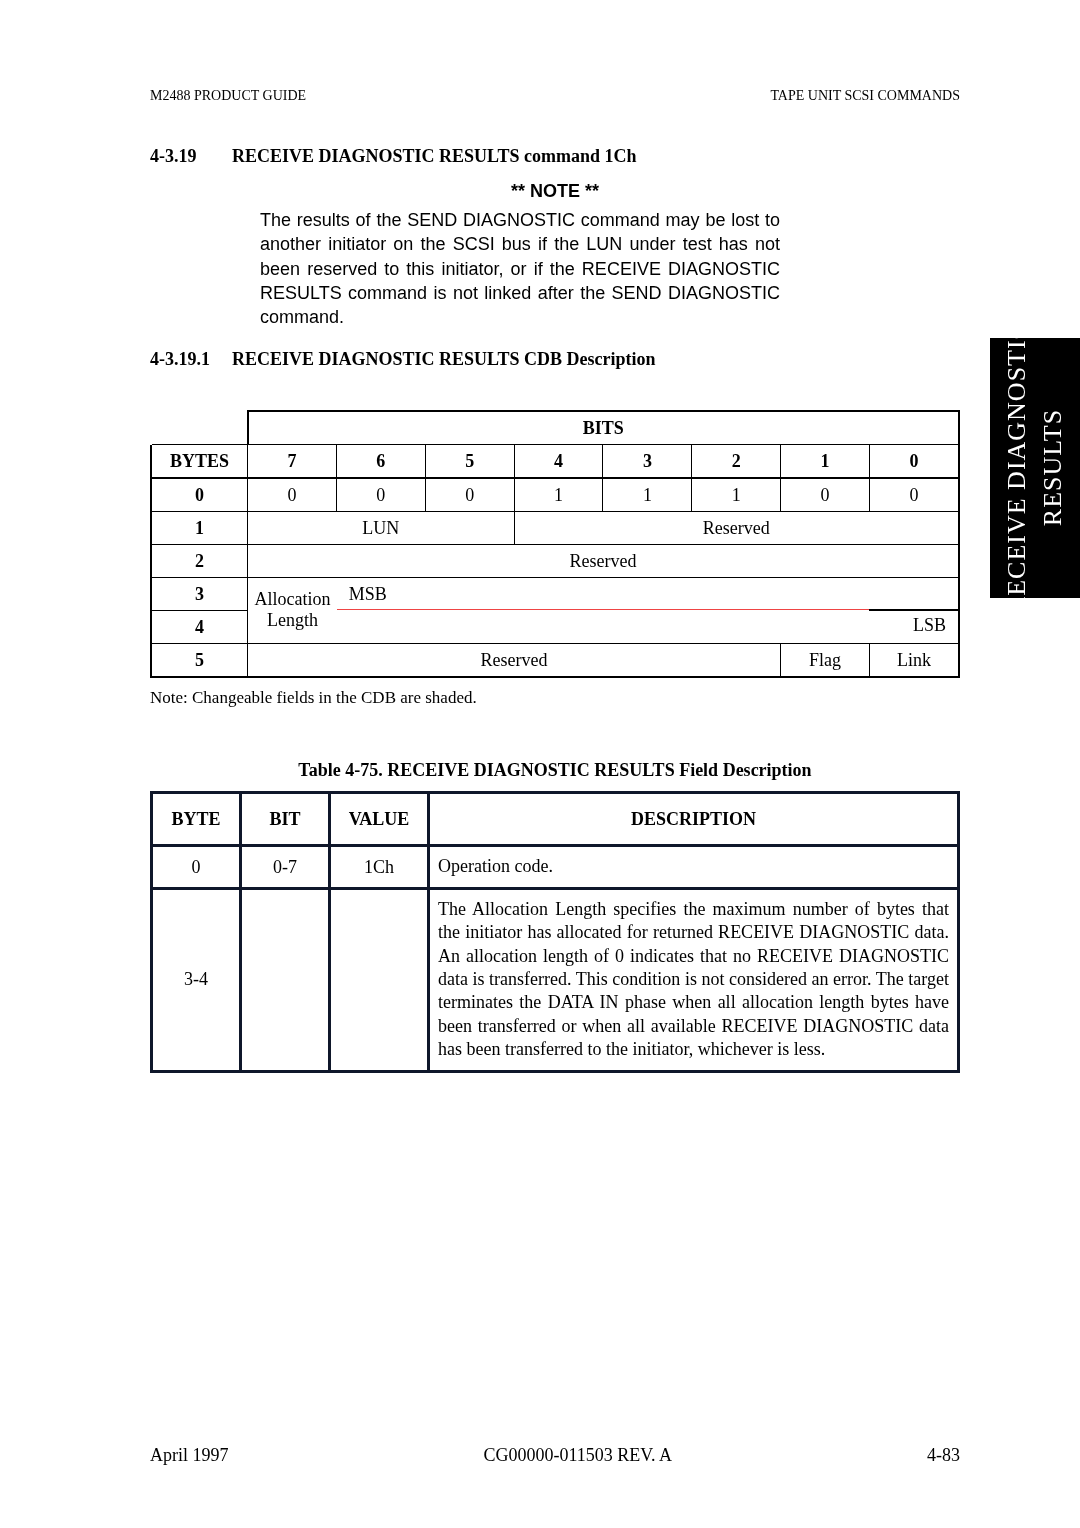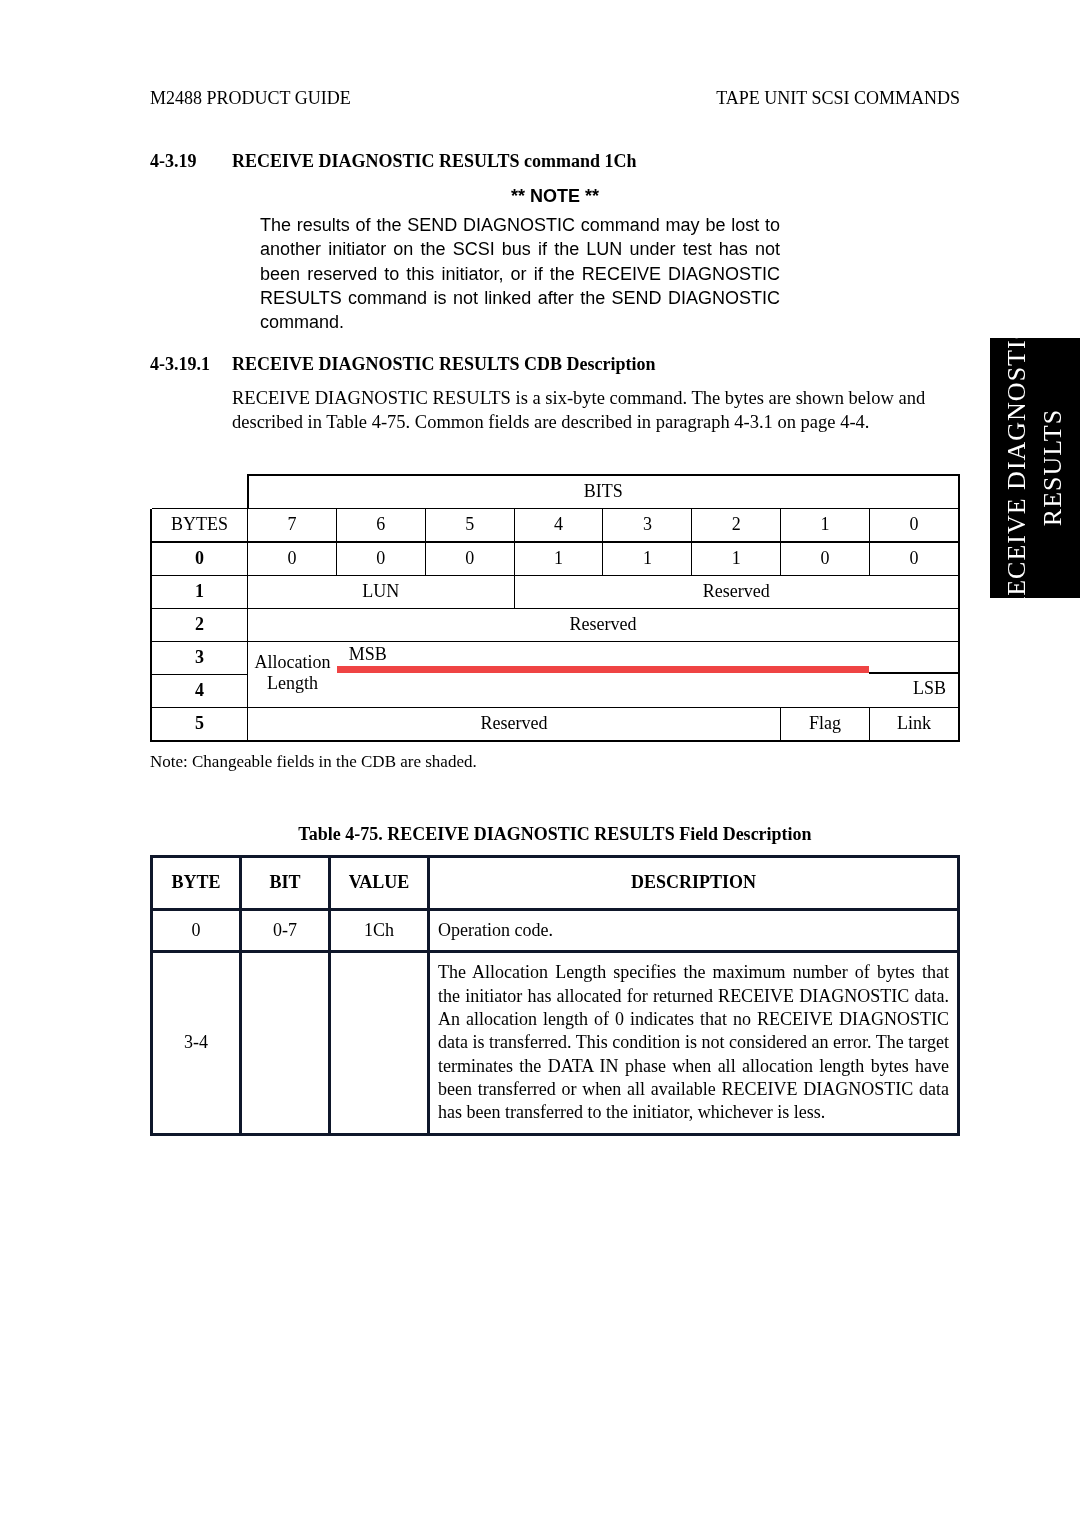--- a/index.html
+++ b/index.html
@@ -24,7 +24,7 @@
   .header-row {
     display: flex;
     justify-content: space-between;
-    font-size: 18px;
+    font-size: 14px;
     margin-bottom: 42px;
   }
   .sec-row {

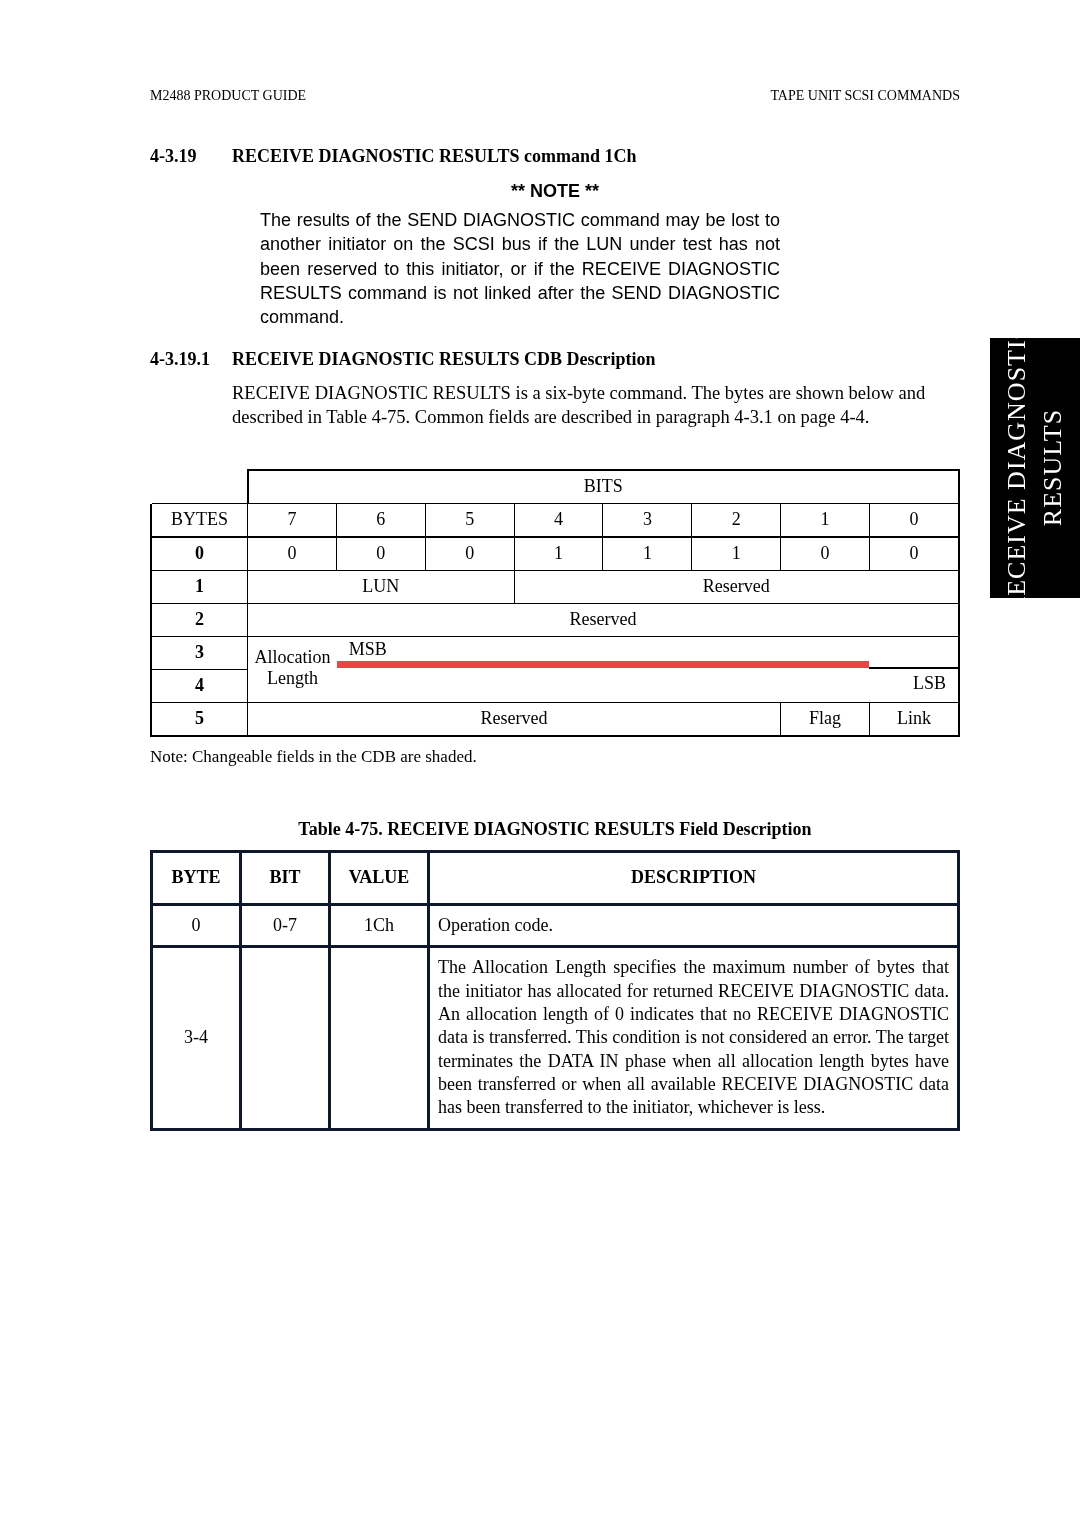--- a/index.html
+++ b/index.html
@@ -172,7 +172,6 @@
     <div class="sec-num">4-3.19.1</div>
     <div class="sec-title">RECEIVE DIAGNOSTIC RESULTS CDB Description</div>
   </div>
-  <div class="body-indent">RECEIVE DIAGNOSTIC RESULTS is a six-byte command. The bytes are shown below and described in Table 4-75. Common fields are described in paragraph 4-3.1 on page 4-4.</div>
 
   <div class="cdb-wrap">
     <table class="cdb">

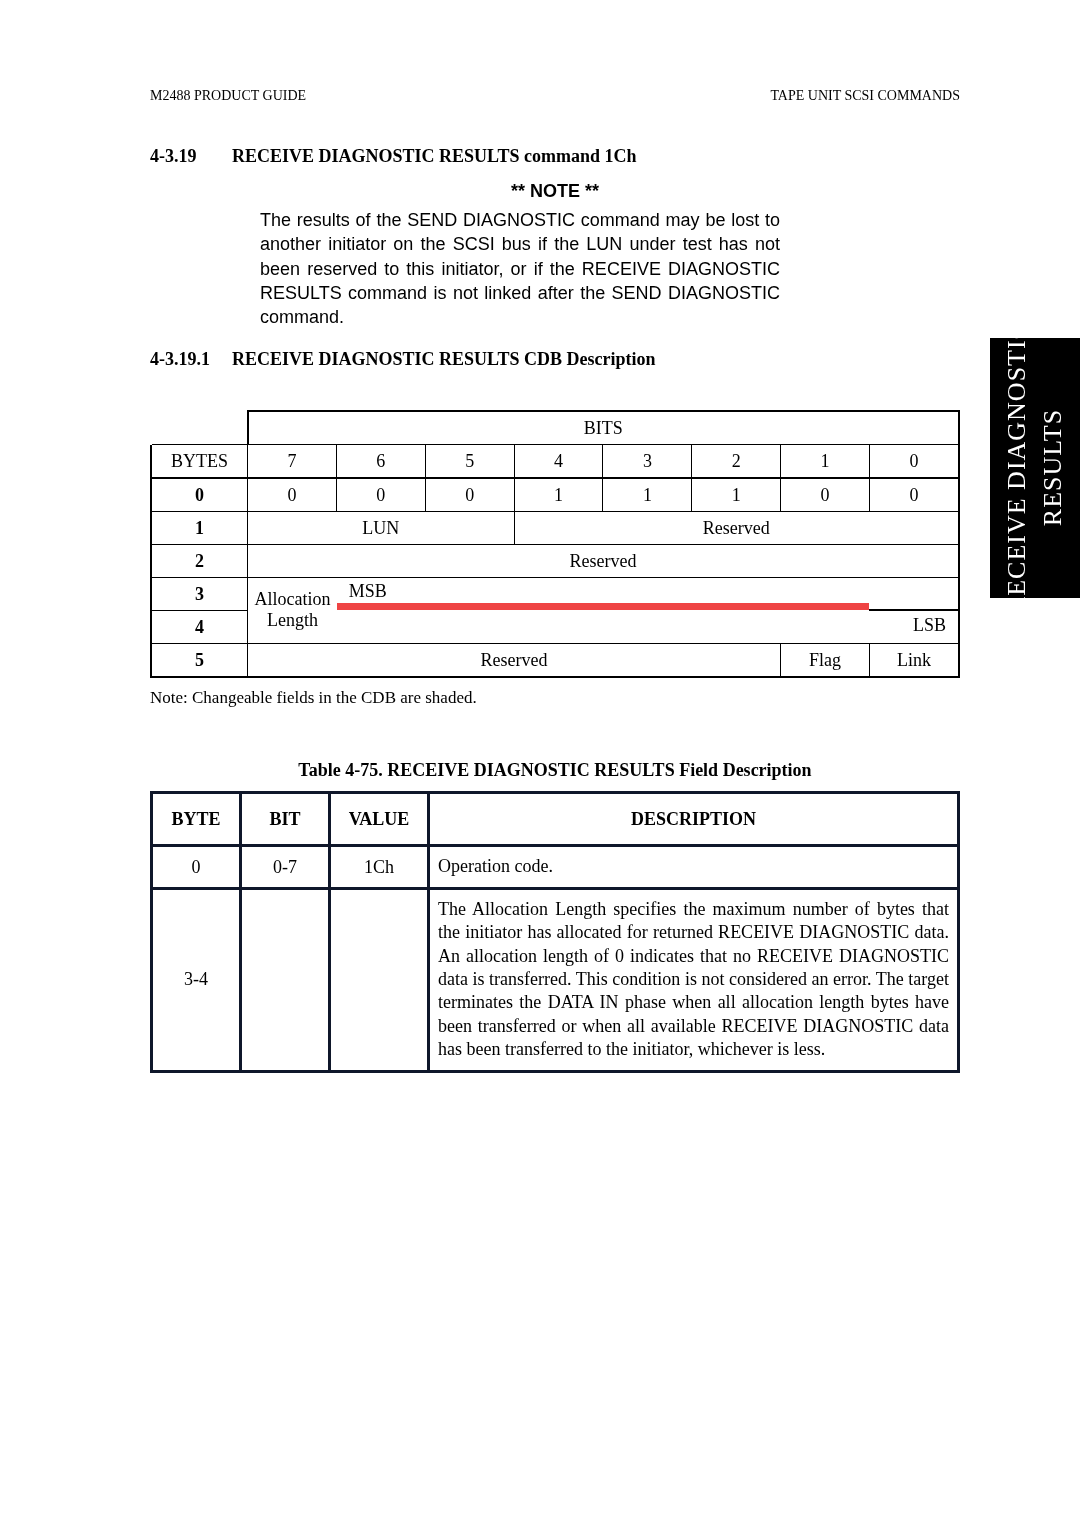--- a/index.html
+++ b/index.html
@@ -79,7 +79,7 @@
     height: 30px;
     font-weight: normal;
   }
-  table.cdb th { font-weight: normal; }
+  table.cdb th { font-weight: bold; }
   table.cdb td.bytes-col { font-weight: bold; width: 84px; }
   table.cdb td.bitcol { width: 78px; }
   

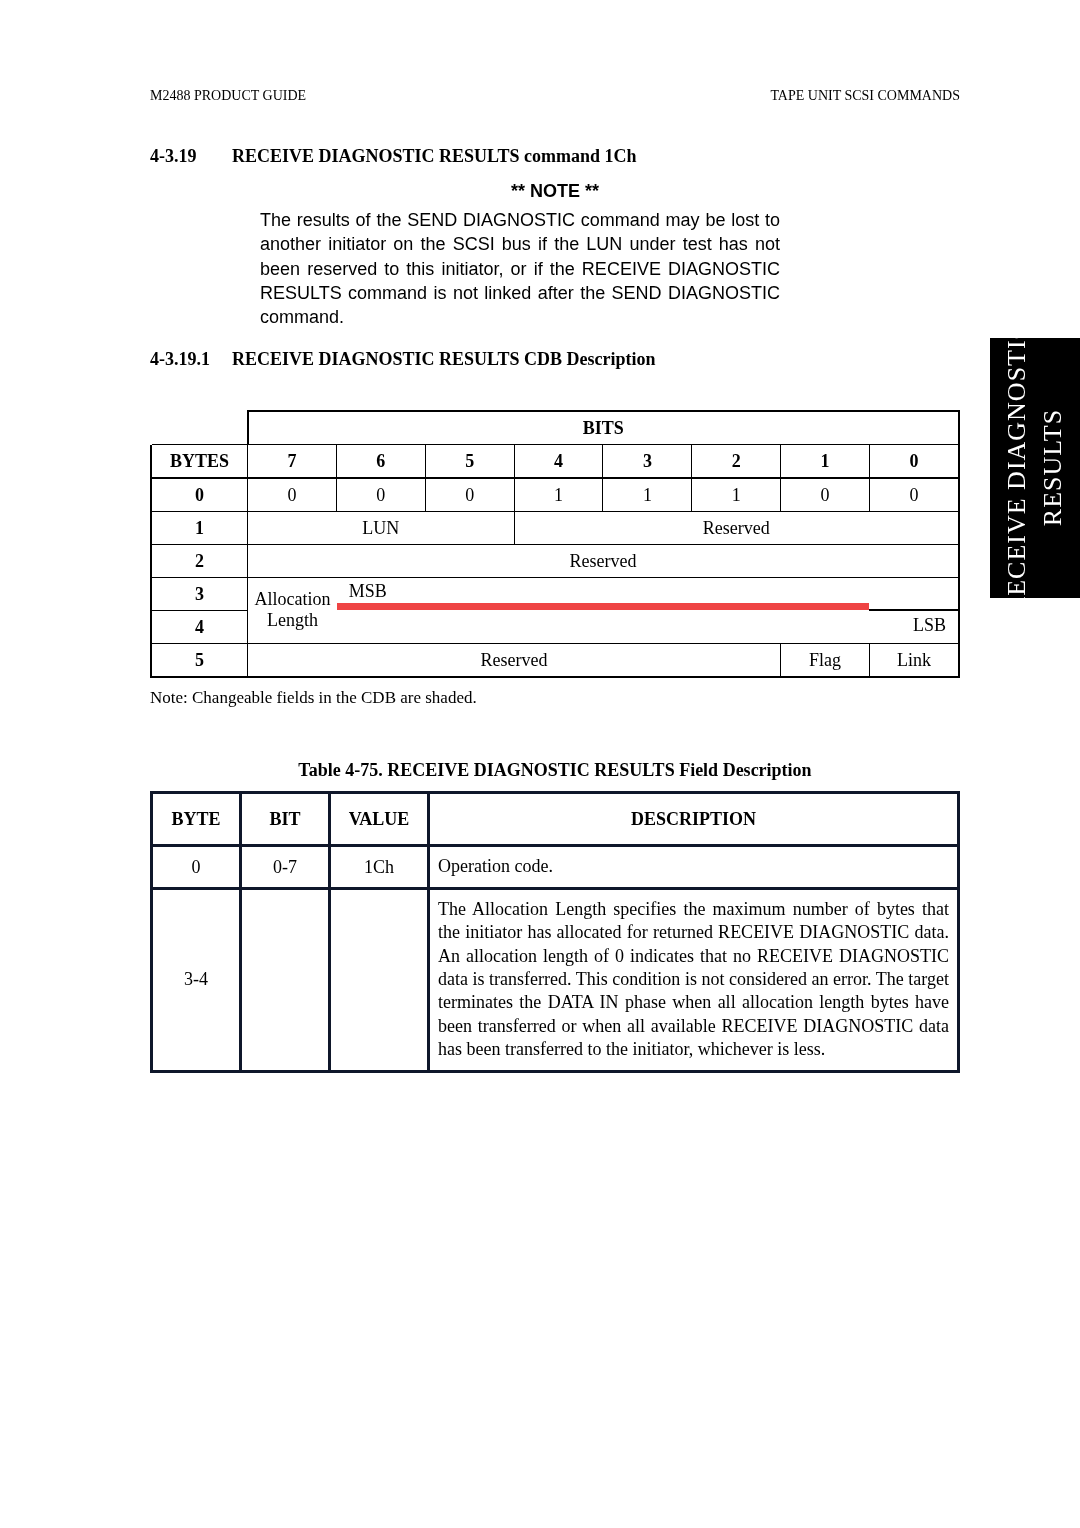--- a/index.html
+++ b/index.html
@@ -215,7 +215,7 @@
         <td class="bytes-col">3</td>
         <td colspan="8" rowspan="2" style="padding:0;border:1px solid #000;">
           <div style="display:grid;grid-template-columns:1fr 6fr 1fr;grid-template-rows:30px 30px;height:62px;">
-            <div style="border-bottom:7px solid #ef4444;display:flex;align-items:center;padding-left:12px;">MSB</div>
+            <div style="border-bottom:1px solid #ef4444;display:flex;align-items:center;padding-left:12px;">MSB</div>
             <div style="grid-row:1 / span 2;display:flex;align-items:center;justify-content:center;">Allocation Length</div>
             <div style="border-bottom:1px solid #000;"></div>
             <div></div>

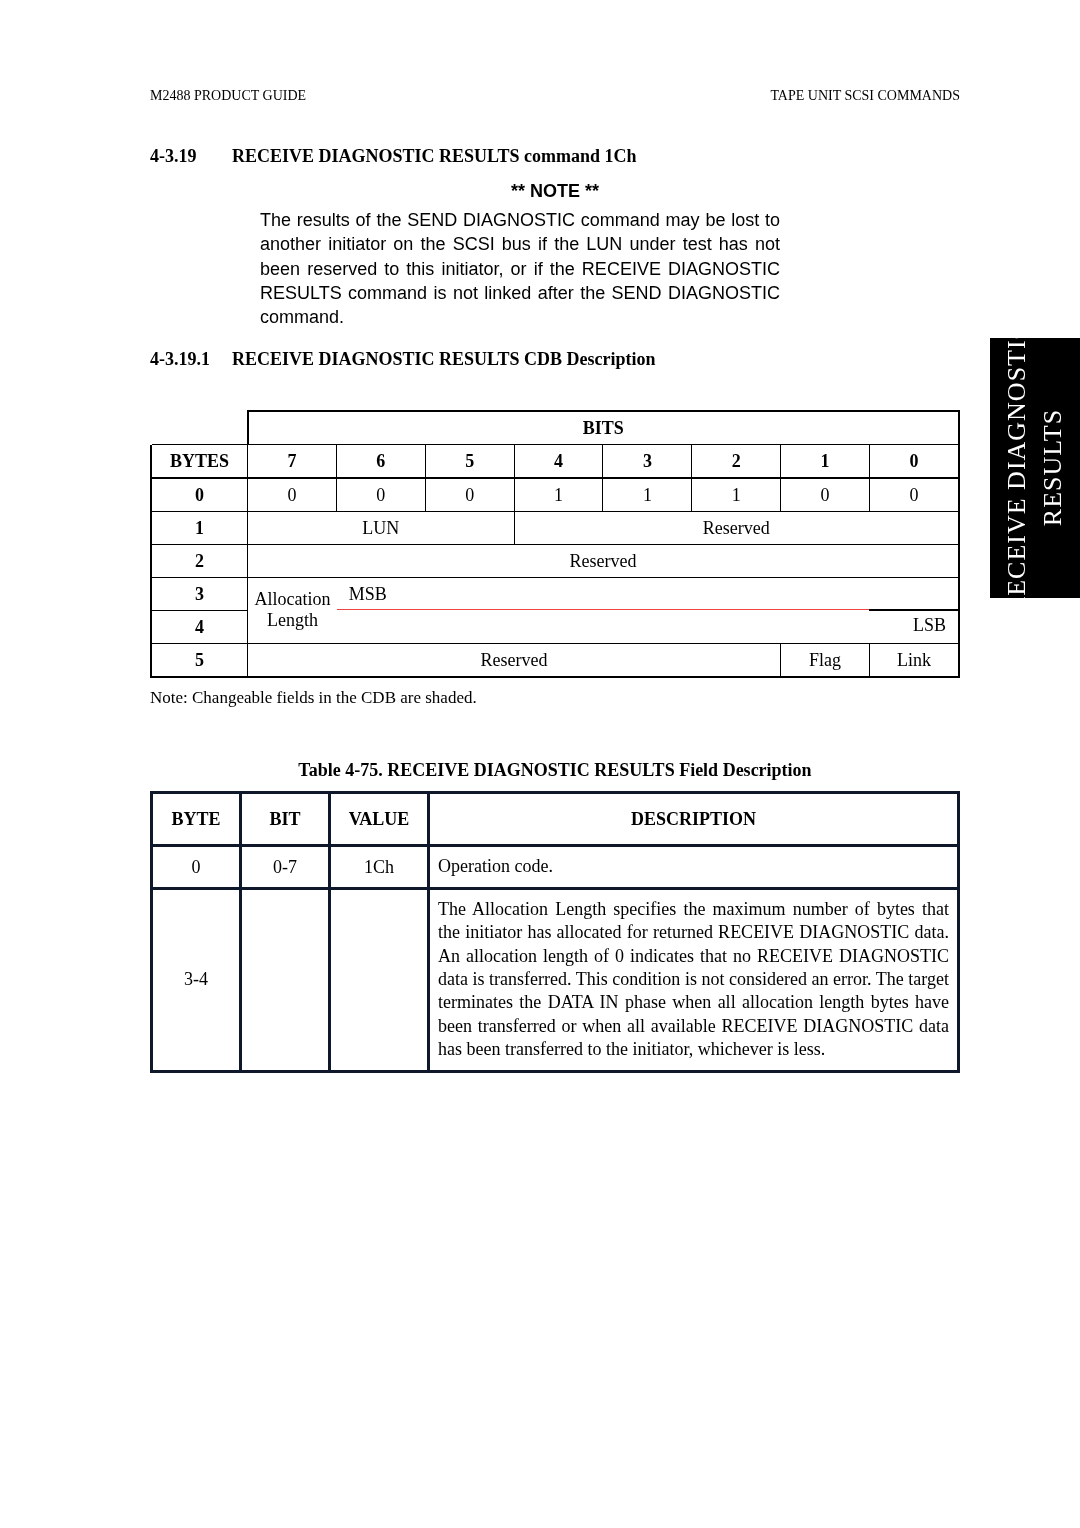--- a/index.html
+++ b/index.html
@@ -261,6 +261,11 @@
   </tbody>
     </table>
 
+  <div class="footer-row">
+    <span>April 1997</span>
+    <span>CG00000-011503 REV. A</span>
+    <span>4-83</span>
+  </div>
 
 </div>
 

